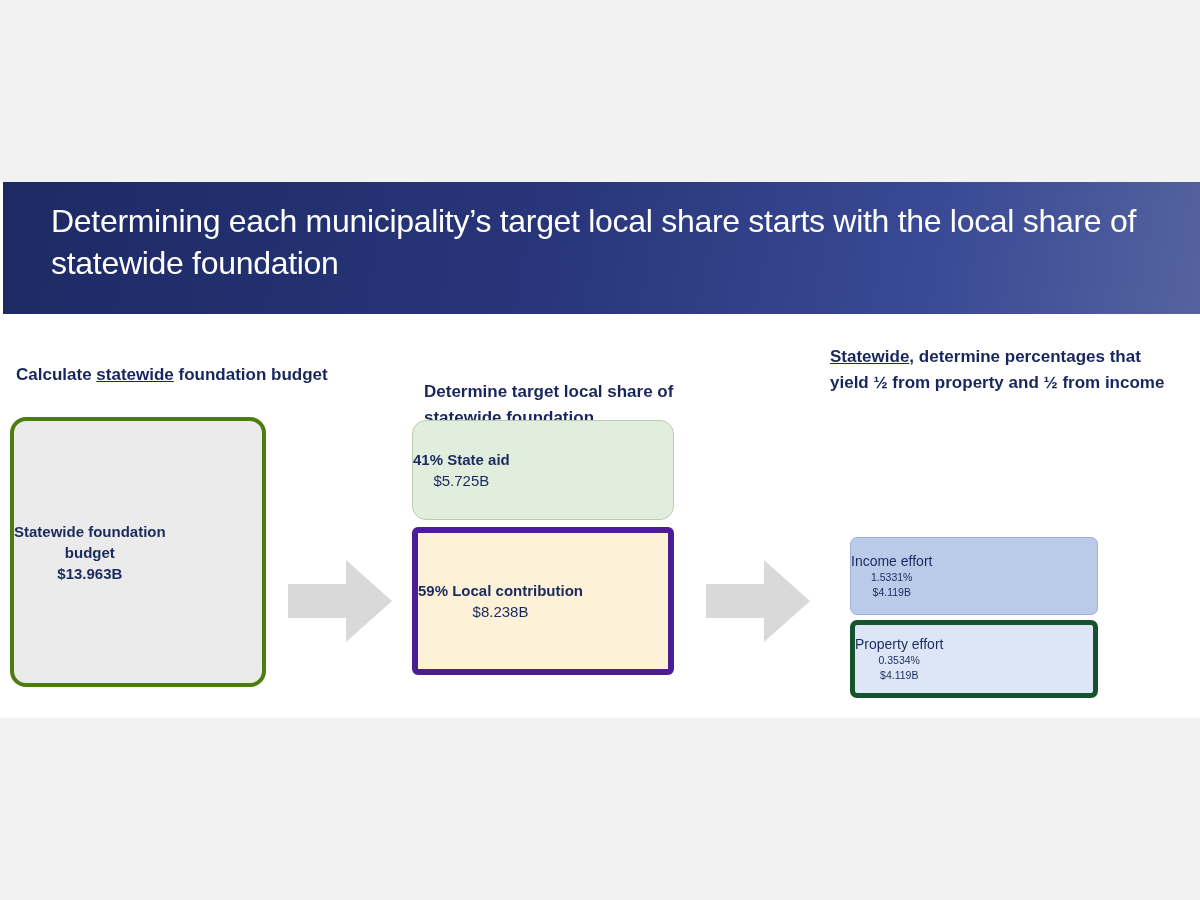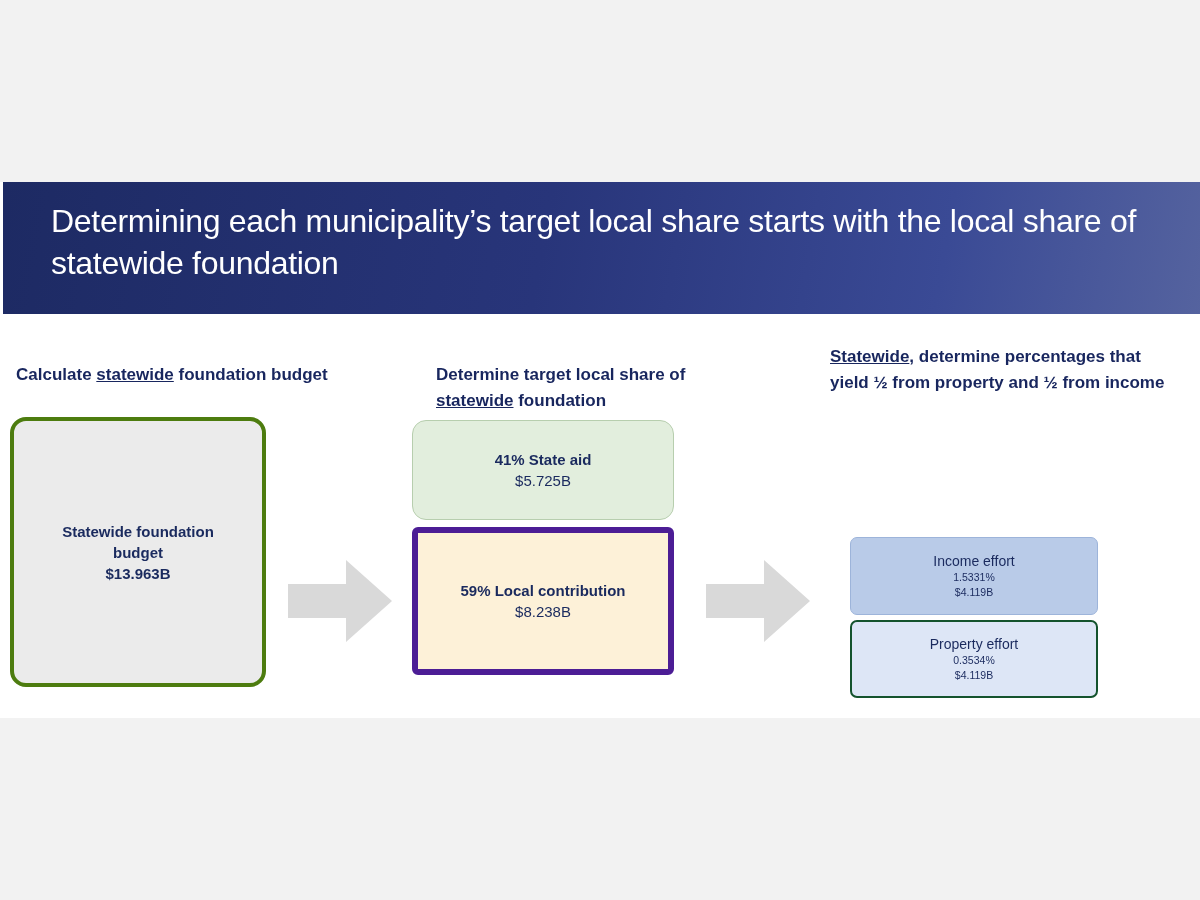--- a/index.html
+++ b/index.html
@@ -52,7 +52,7 @@
   }
   .col-head u { text-decoration: underline; }
   #head-1 { left: 16px;  top: 180px; width: 330px; }
-  #head-2 { left: 424px; top: 180px; width: 300px; margin-left: 12px; }
+  #head-2 { left: 424px; top: 197px; width: 300px; }
   #head-3 { left: 830px; top: 162px; width: 350px; }
   
   .box {

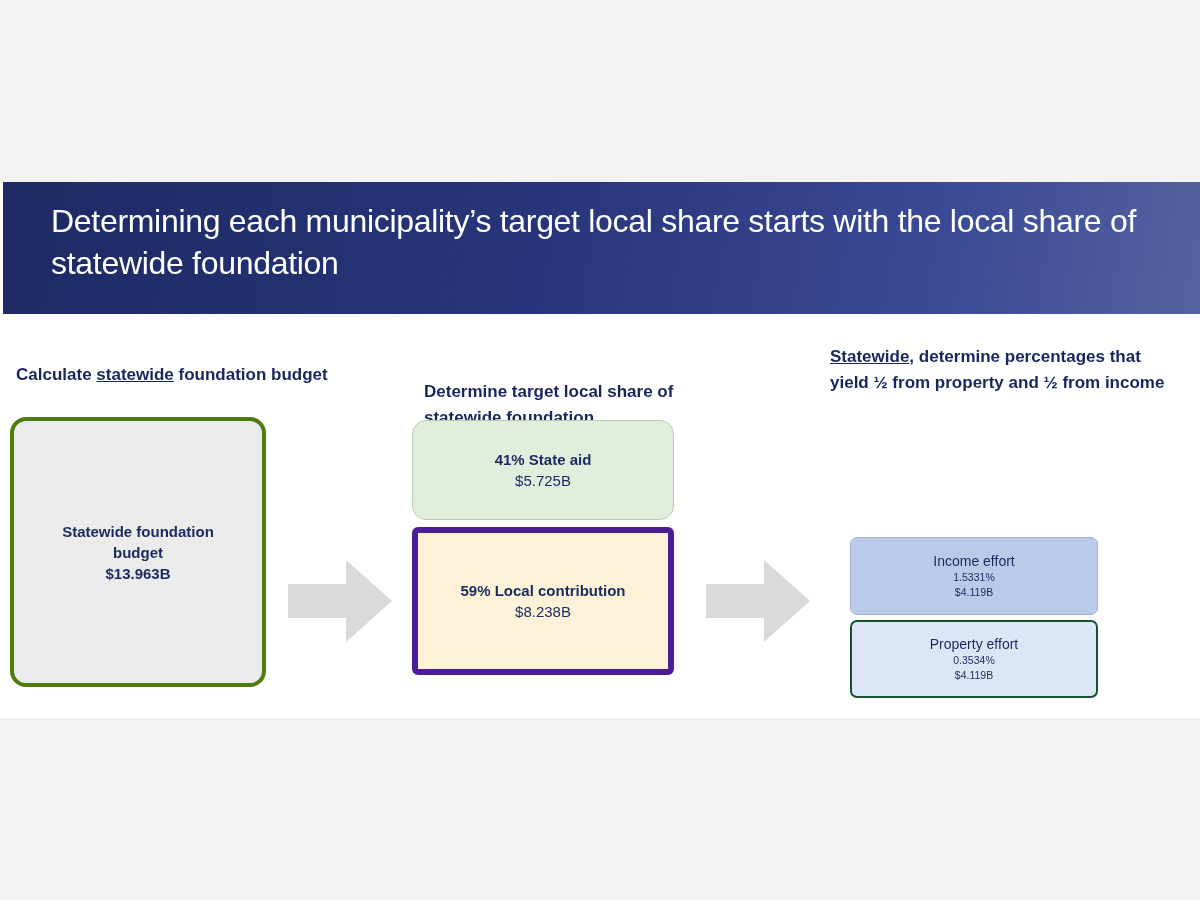--- a/index.html
+++ b/index.html
@@ -60,7 +60,7 @@
     box-sizing: border-box;
     display: flex;
     align-items: center;
-    justify-content: center;
+    justify-content: flex-start;
     text-align: center;
     color: #1a2a5e;
   }

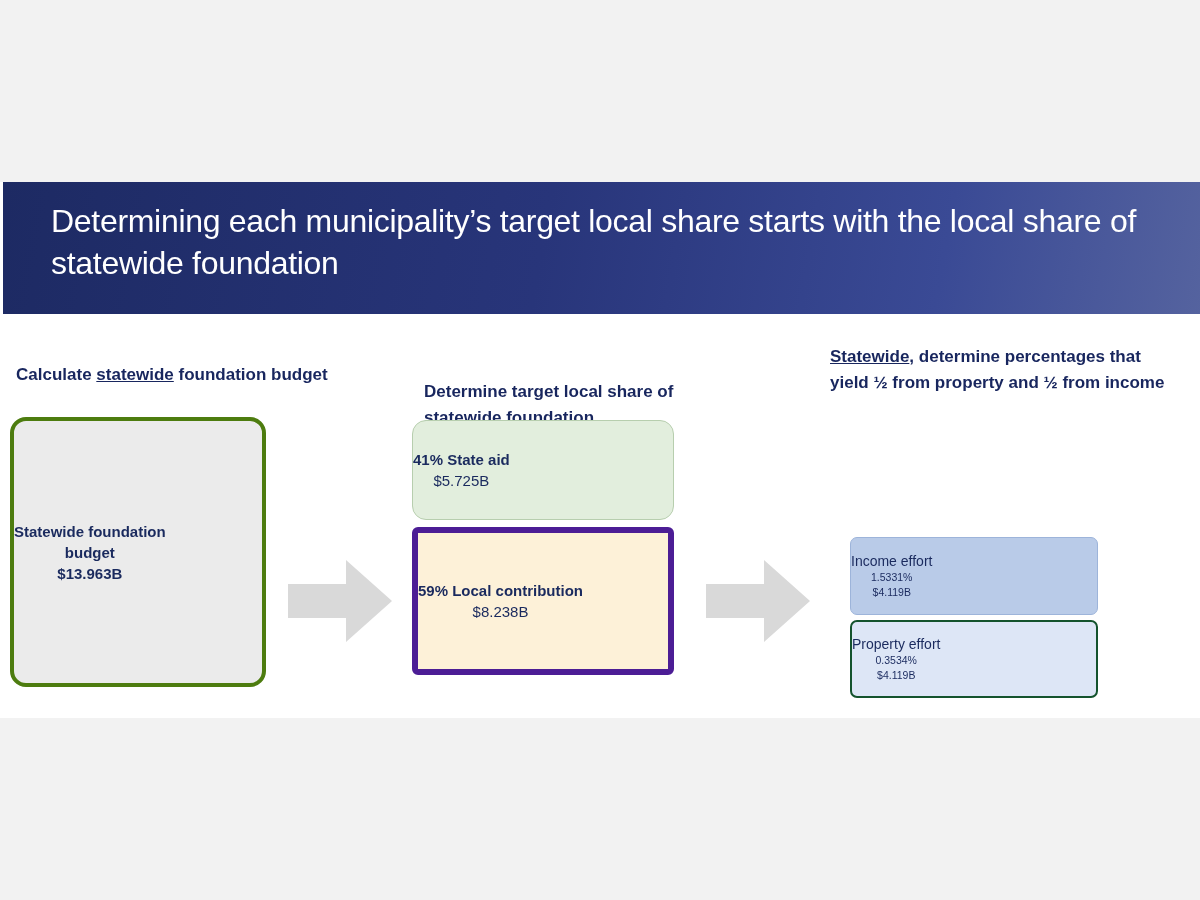--- a/index.html
+++ b/index.html
@@ -118,7 +118,7 @@
     width: 248px;
     height: 78px;
     background: #dde6f6;
-    border: 2px solid #14532d;
+    border: 5px solid #14532d;
     border-radius: 7px;
     font-size: 14px;
     line-height: 18px;

